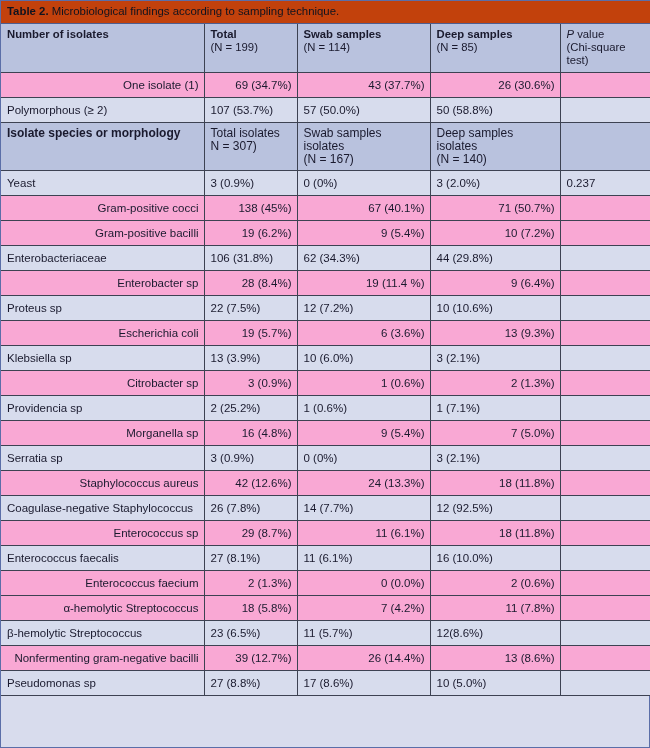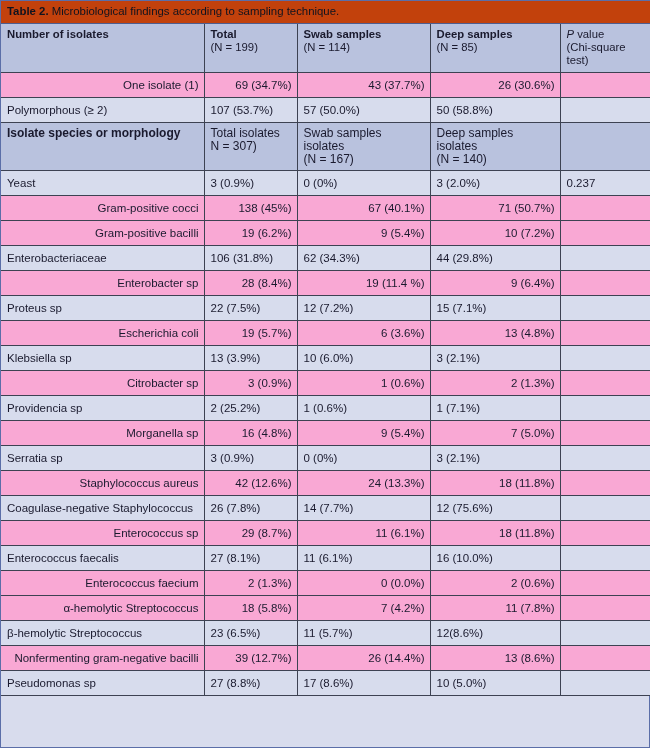--- a/index.html
+++ b/index.html
@@ -178,7 +178,7 @@
           <td><span class="ital">Proteus</span><span> sp</span></td>
           <td>22 (7.5%)</td>
           <td>12 (7.2%)</td>
-          <td>15 (7.1%)</td>
+          <td>10 (10.6%)</td>
           <td></td>
         </tr>
         <tr class="drow dark">

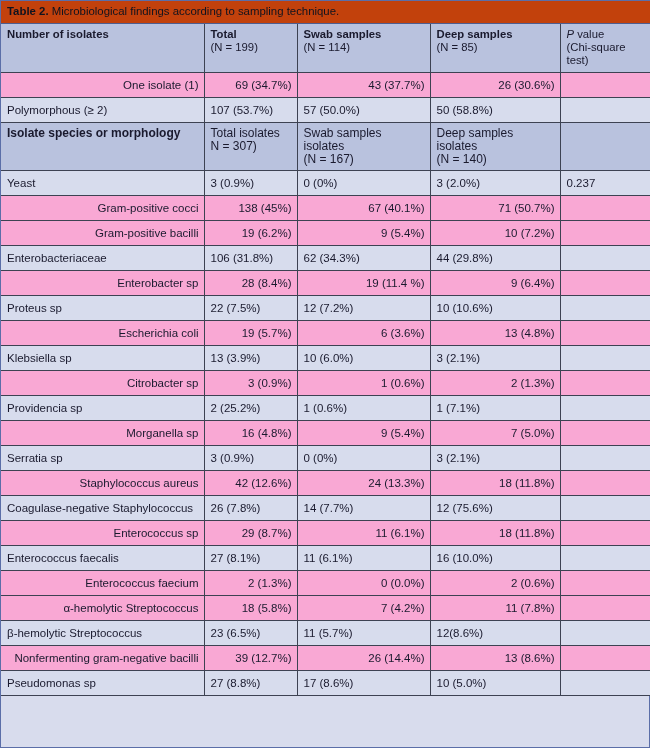--- a/index.html
+++ b/index.html
@@ -185,7 +185,7 @@
           <td><span class="ital">Escherichia coli</span></td>
           <td>19 (5.7%)</td>
           <td>6 (3.6%)</td>
-          <td>13 (4.8%)</td>
+          <td>13 (9.3%)</td>
           <td></td>
         </tr>
         <tr class="drow light">

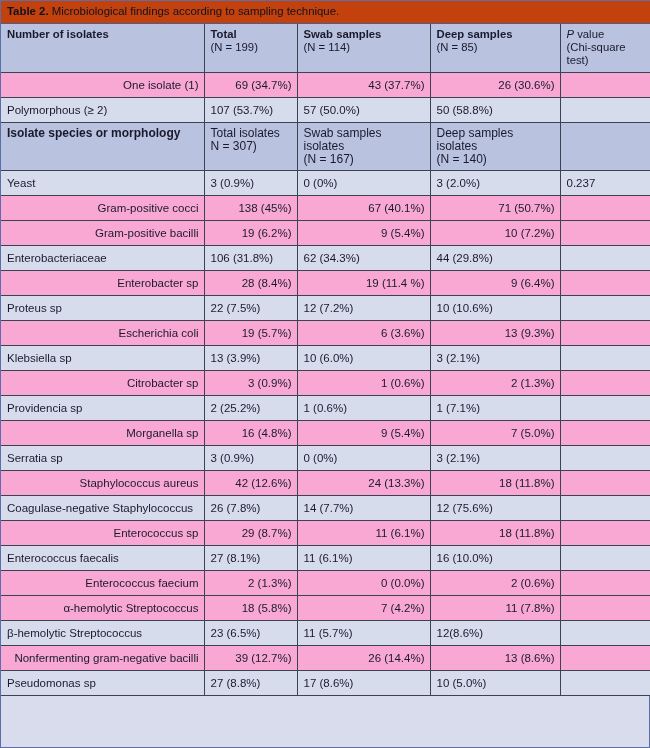--- a/index.html
+++ b/index.html
@@ -234,7 +234,7 @@
           <td><span>Coagulase-negative </span><span class="ital">Staphylococcus</span></td>
           <td>26 (7.8%)</td>
           <td>14 (7.7%)</td>
-          <td>12 (75.6%)</td>
+          <td>12 (92.5%)</td>
           <td></td>
         </tr>
         <tr class="drow dark">

